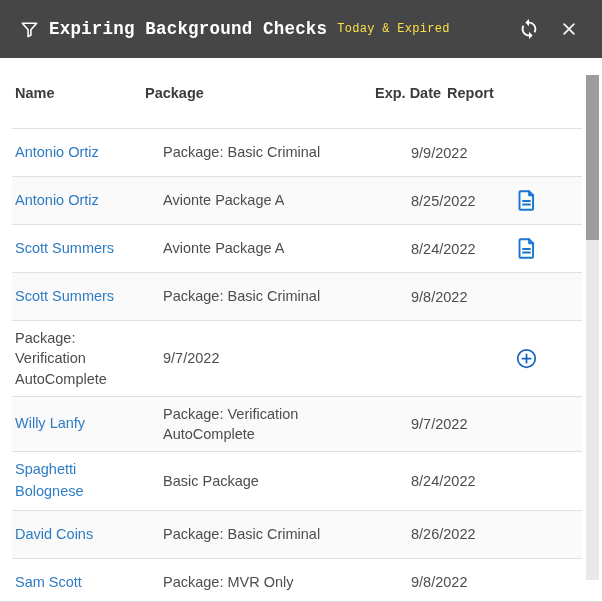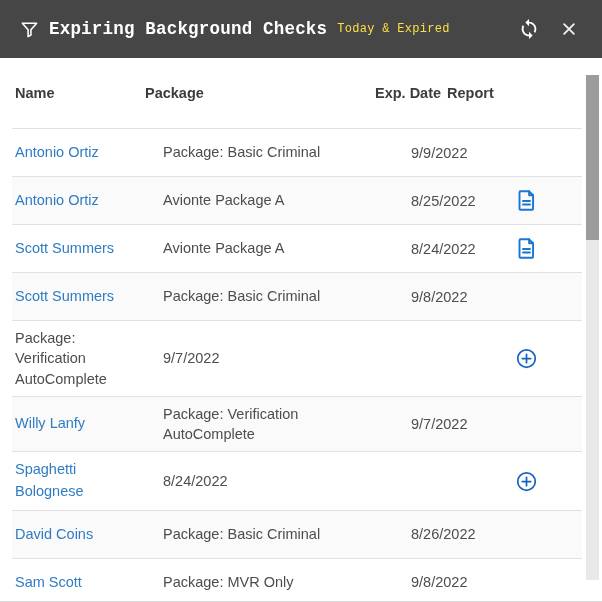--- a/index.html
+++ b/index.html
@@ -281,6 +281,7 @@
 
     <div class="grid-row row">
       <div><a class="cell-name">Spaghetti Bolognese</a></div>
+      <div class="cell-package">Basic Package</div>
       <div class="cell-date">8/24/2022</div>
       <div class="cell-report">
         <button class="doc-btn" style="visibility: hidden;">

